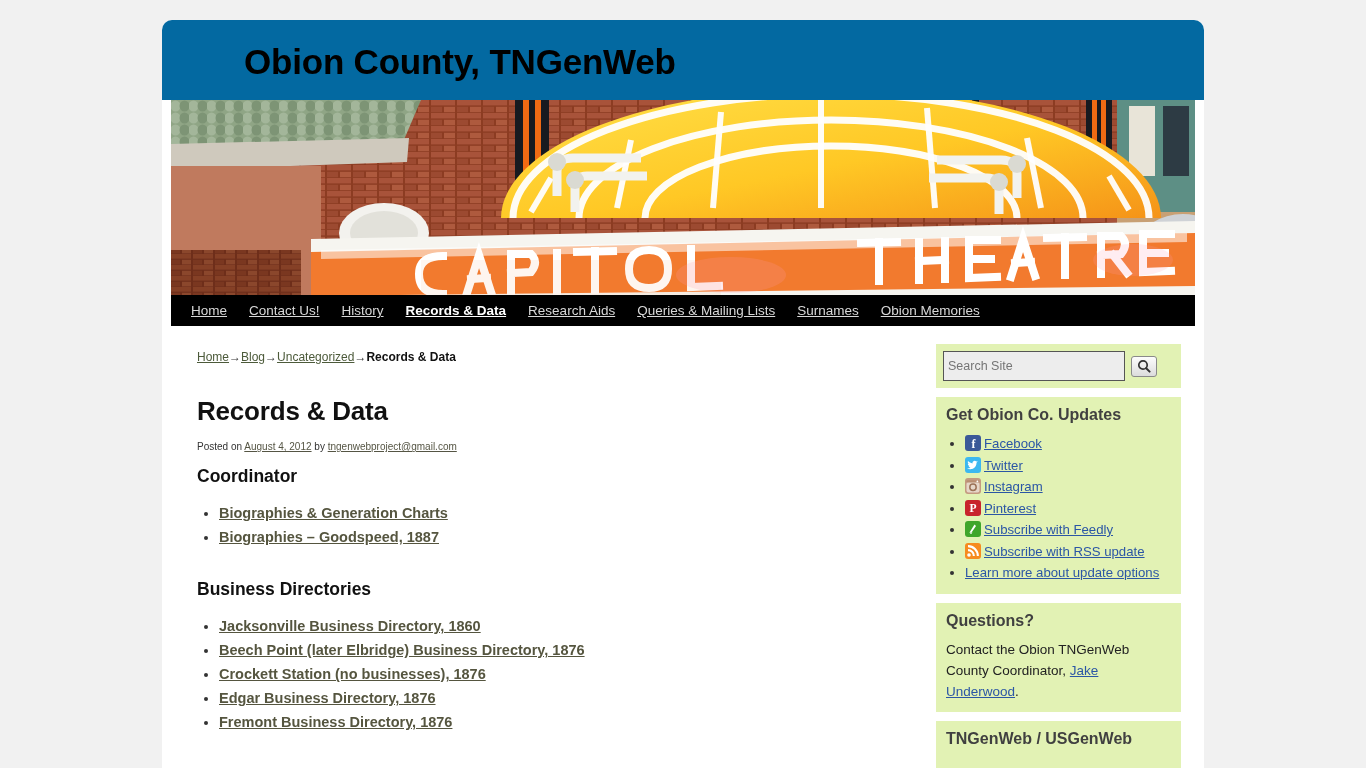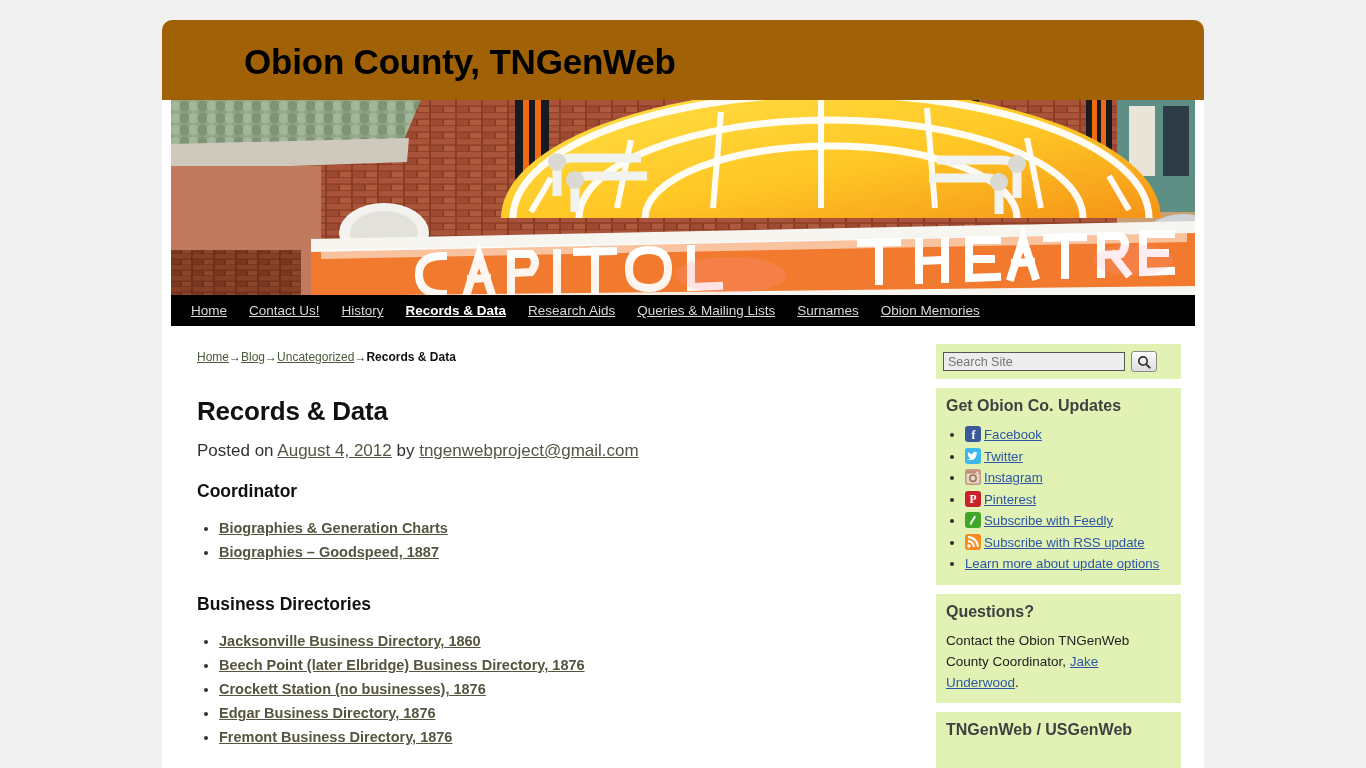--- a/index.html
+++ b/index.html
@@ -24,7 +24,7 @@
   
   .site-header {
     padding: 22px 0 18px 82px;
-    background: #a16207;
+    background: #0369a1;
   }
   .site-title {
     margin: 0;

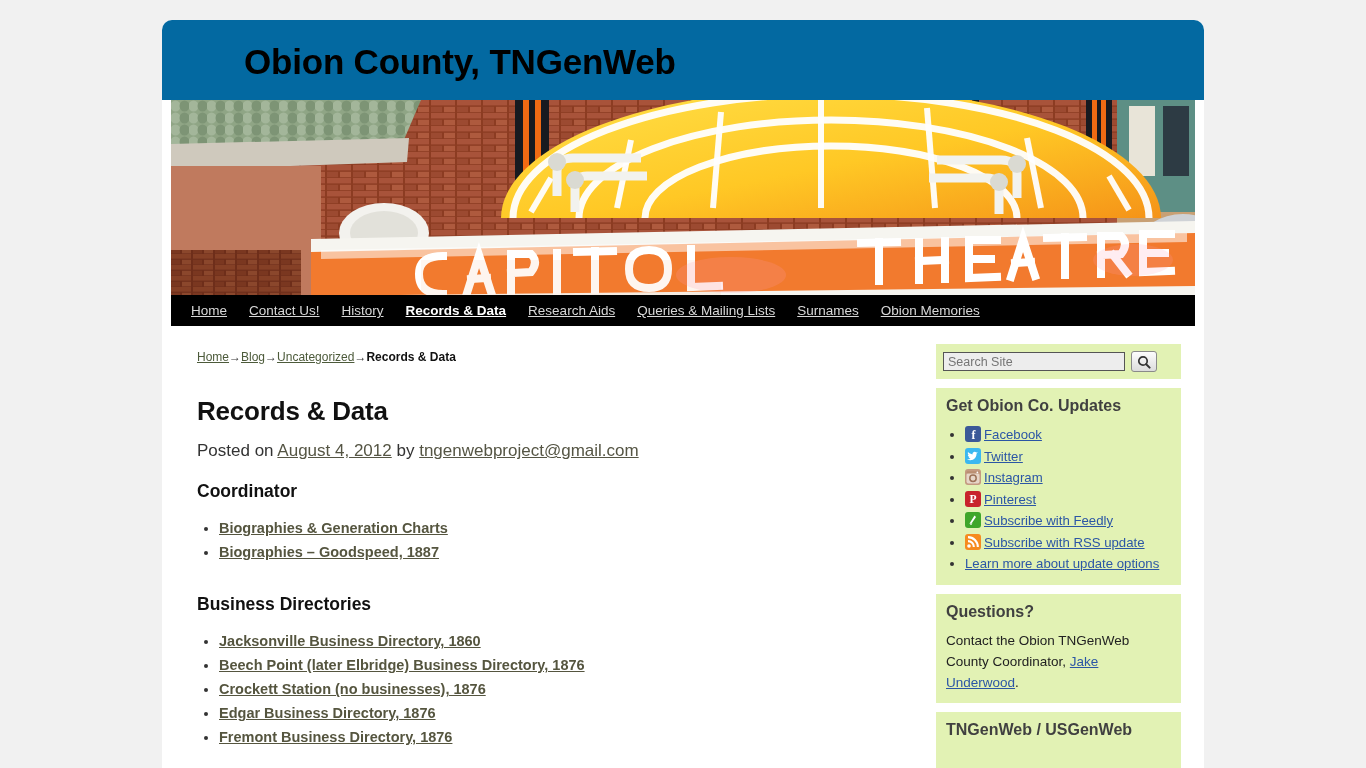--- a/index.html
+++ b/index.html
@@ -147,7 +147,7 @@
   .search-row { display: flex; align-items: center; gap: 6px; }
   .search-input {
     width: 182px;
-    height: 19px;
+    height: 30px;
     border: 1px solid #555555;
     background: #ededed;
     font-size: 12.5px;

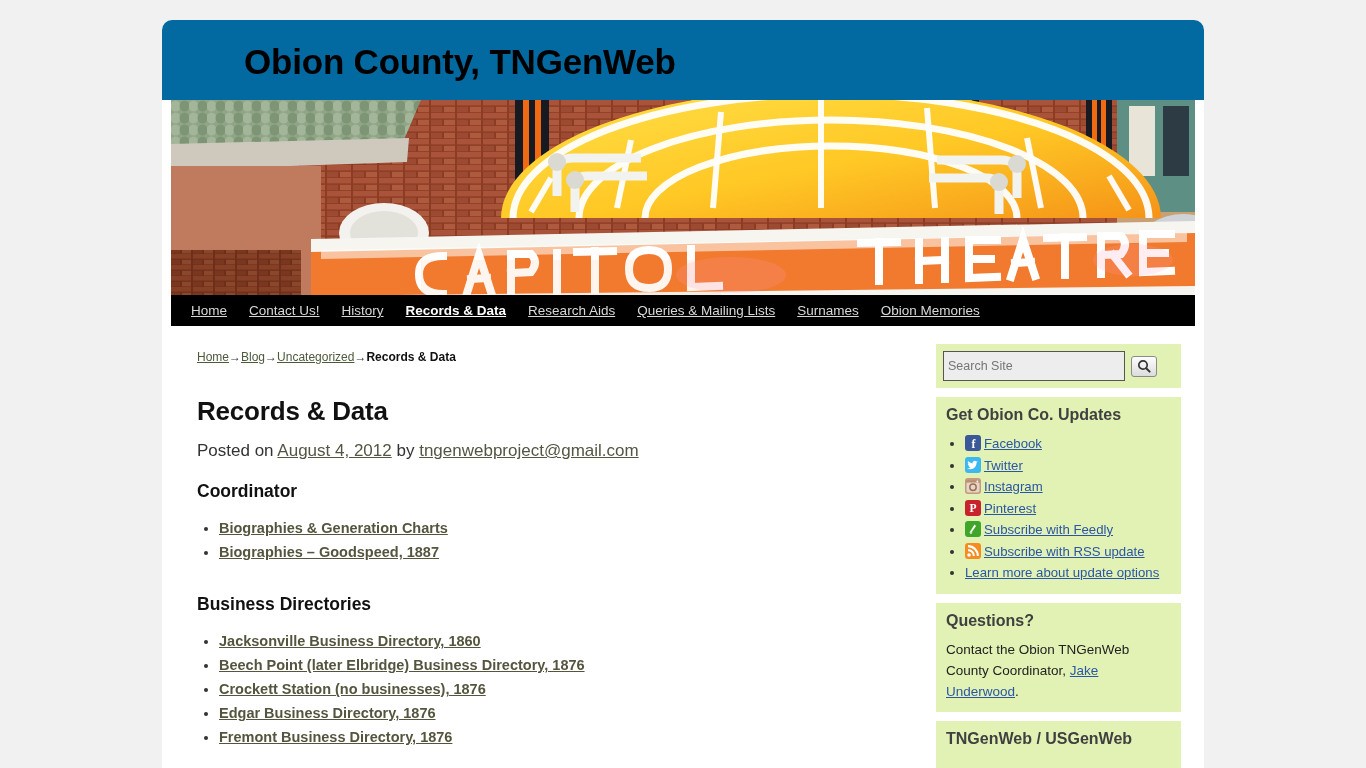--- a/index.html
+++ b/index.html
@@ -102,9 +102,9 @@
     letter-spacing: -0.2px;
   }
   .entry-meta {
-    font-size: 17px;
+    font-size: 10px;
     color: #333333;
-    margin-bottom: 20px;
+    margin-bottom: 14px;
   }
   .entry-meta a { color: #555544; text-decoration: underline; }
 

